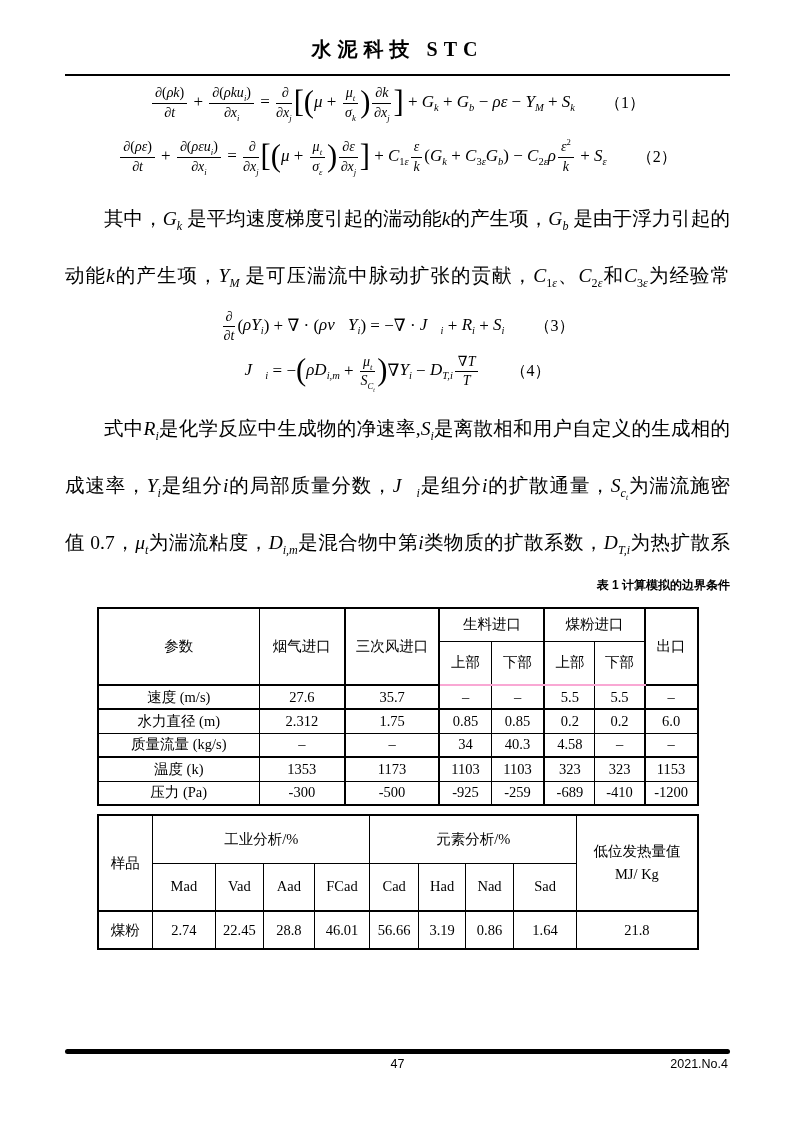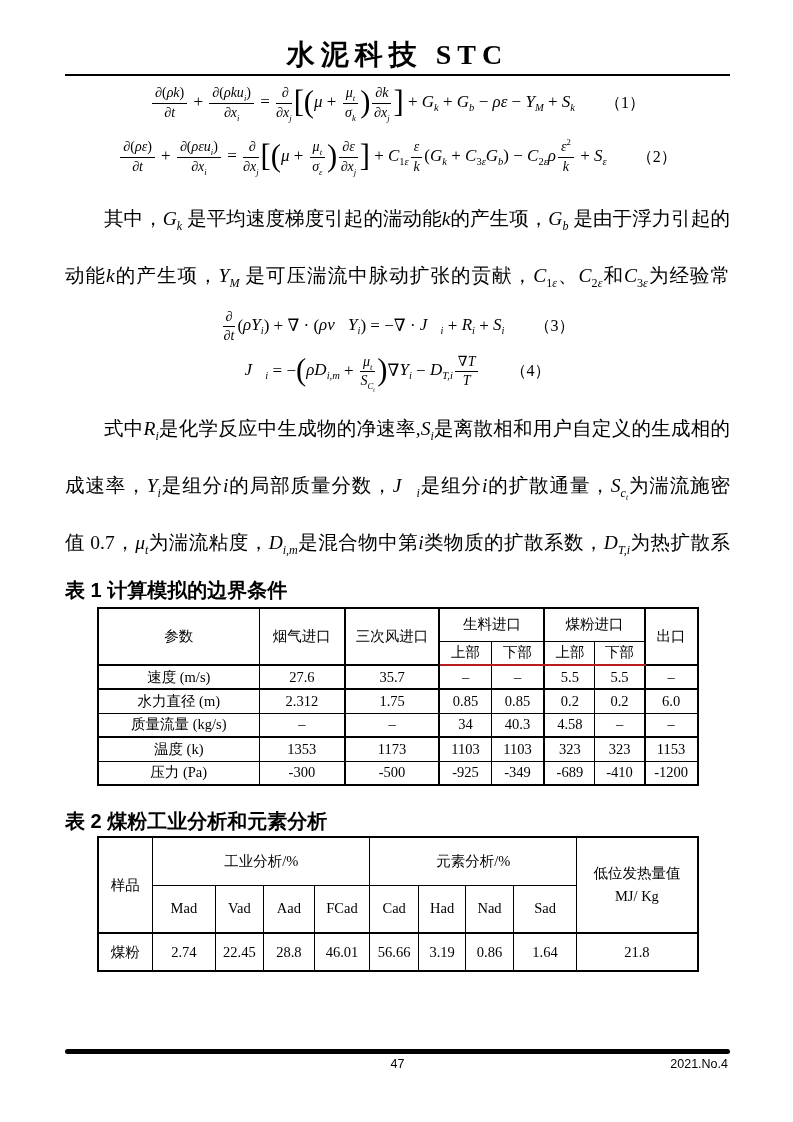--- a/index.html
+++ b/index.html
@@ -13,7 +13,7 @@
 
   
   .journal-title {
-    text-align:center; padding-top:36px; font-size:28px; font-weight:bold;
+    text-align:center; padding-top:36px; font-size:20px; font-weight:bold;
     letter-spacing:6px; height:66px;
   }
   .header-rule { border-top:2px solid #000; margin-top:8px; }

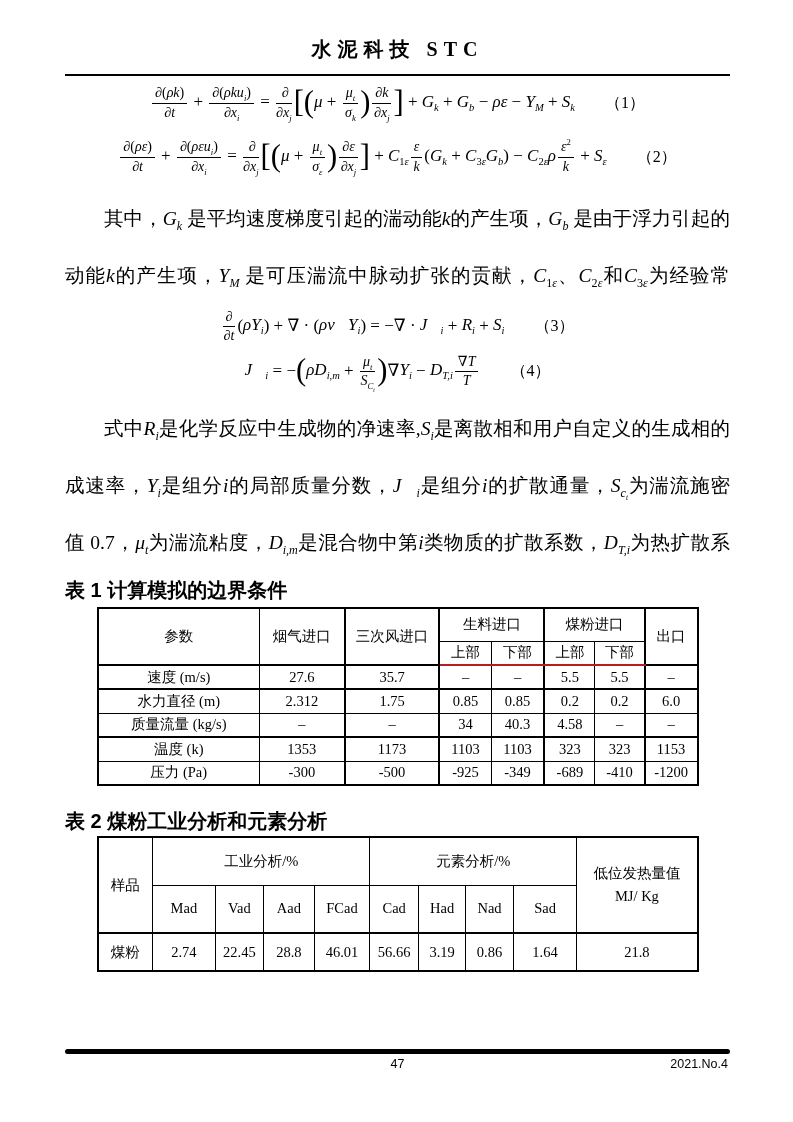--- a/index.html
+++ b/index.html
@@ -42,7 +42,7 @@
 
   
   .tcaption { font-family:"Liberation Sans","DejaVu Sans",sans-serif;
-              font-weight:bold; font-size:20px; text-align:left; height:20px; }
+              font-weight:bold; font-size:12px; text-align:right; height:20px; }
   .cap1 { margin-top:6px; }
   .cap2 { margin-top:22px; }
 

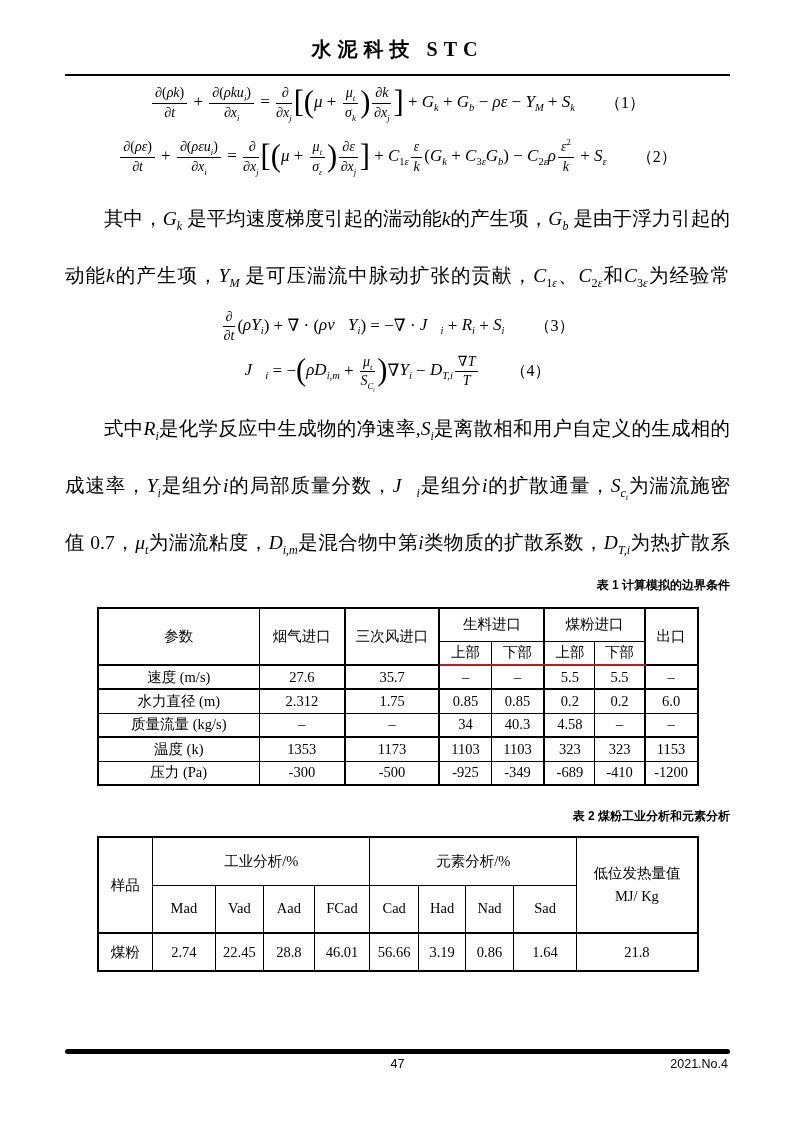--- a/index.html
+++ b/index.html
@@ -52,7 +52,7 @@
   th, td { border:1px solid #000; text-align:center; vertical-align:middle;
            font-weight:normal; font-size:14.5px; padding:0 2px; overflow:hidden; }
   .t1 tr.hr1 th { height:33px; }
-  .t1 tr.hr2 th { height:24px; border-bottom:2px solid #b91c1c; }
+  .t1 tr.hr2 th { height:44px; border-bottom:2px solid #f9a8d4; }
   .t1 tr.drow td { height:24px; }
   .t1 tr.thick-top td { border-top:2px solid #000;margin-left:30px; }
   .sepr { border-right:2px solid #000; }

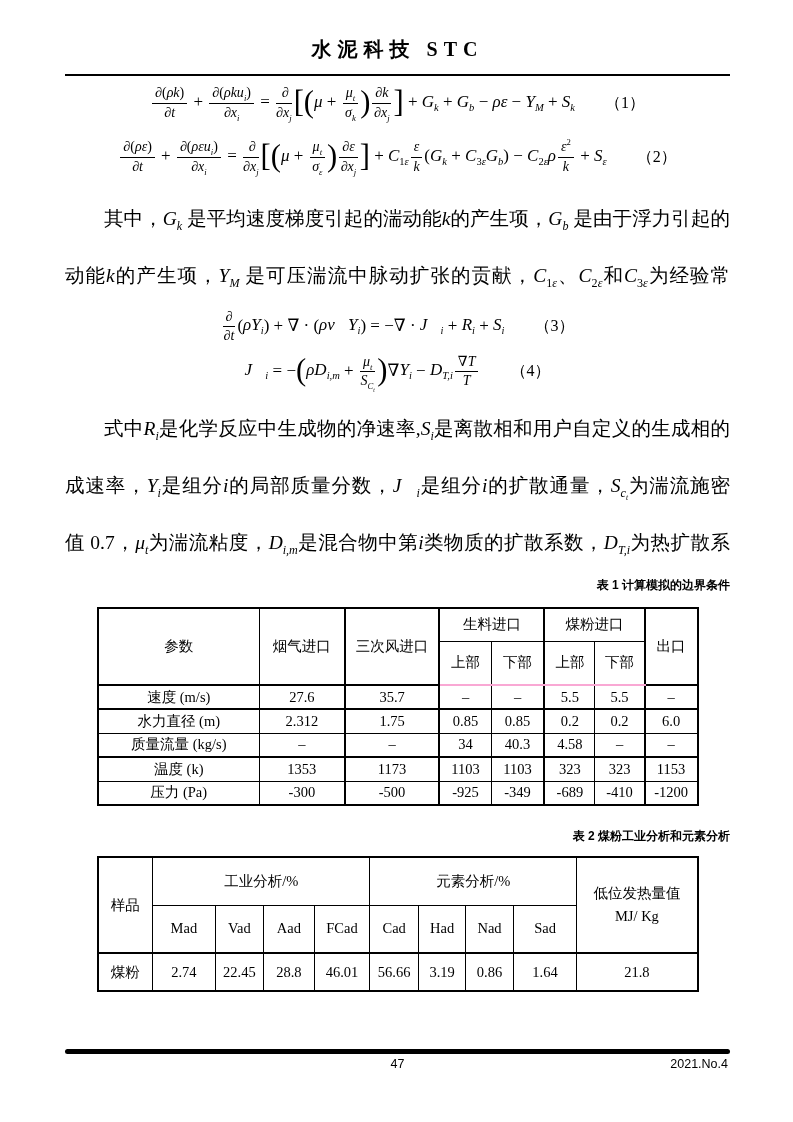--- a/index.html
+++ b/index.html
@@ -180,7 +180,7 @@
       <td class="sepr">-300</td>
       <td class="sepr">-500</td>
       <td>-925</td>
-      <td class="sepr">-349</td>
+      <td class="sepr">-259</td>
       <td>-689</td>
       <td class="sepr">-410</td>
       <td>-1200</td>

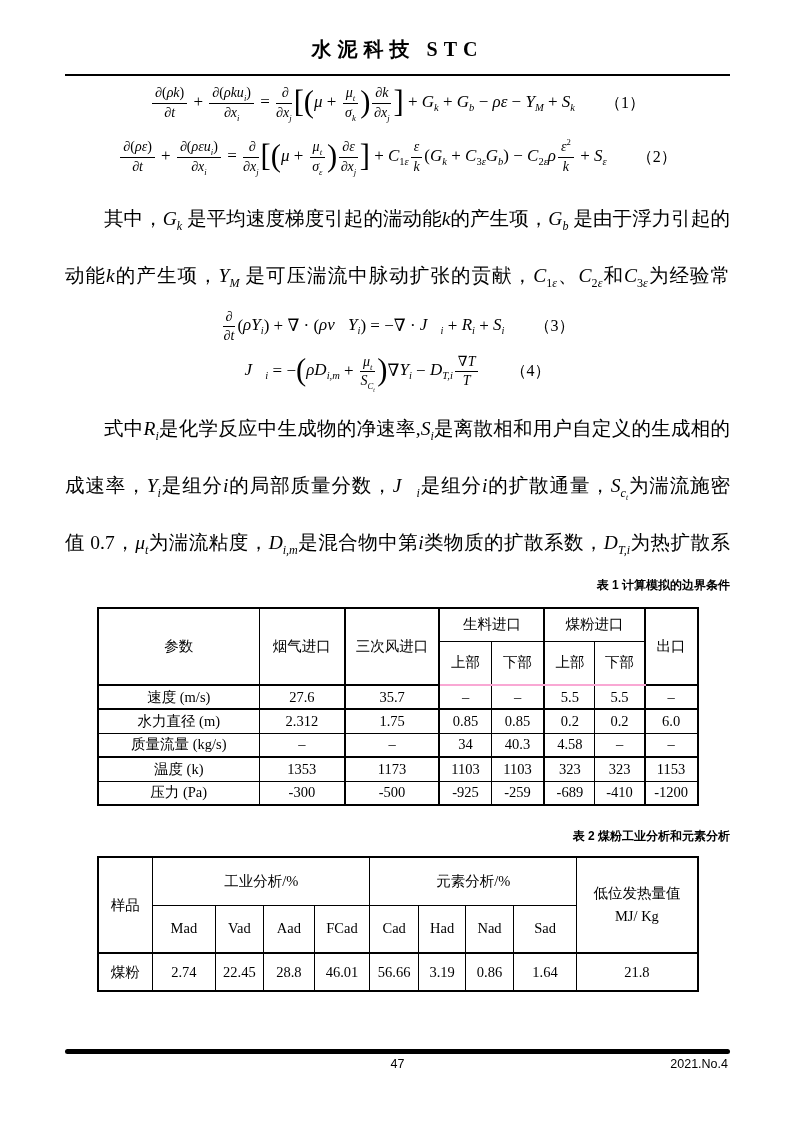--- a/index.html
+++ b/index.html
@@ -188,7 +188,6 @@
   </tbody>
     </table>
 
-  <div class="tcaption cap2">表 2 煤粉工业分析和元素分析</div>
 
   <table class="t2">
     <colgroup>

